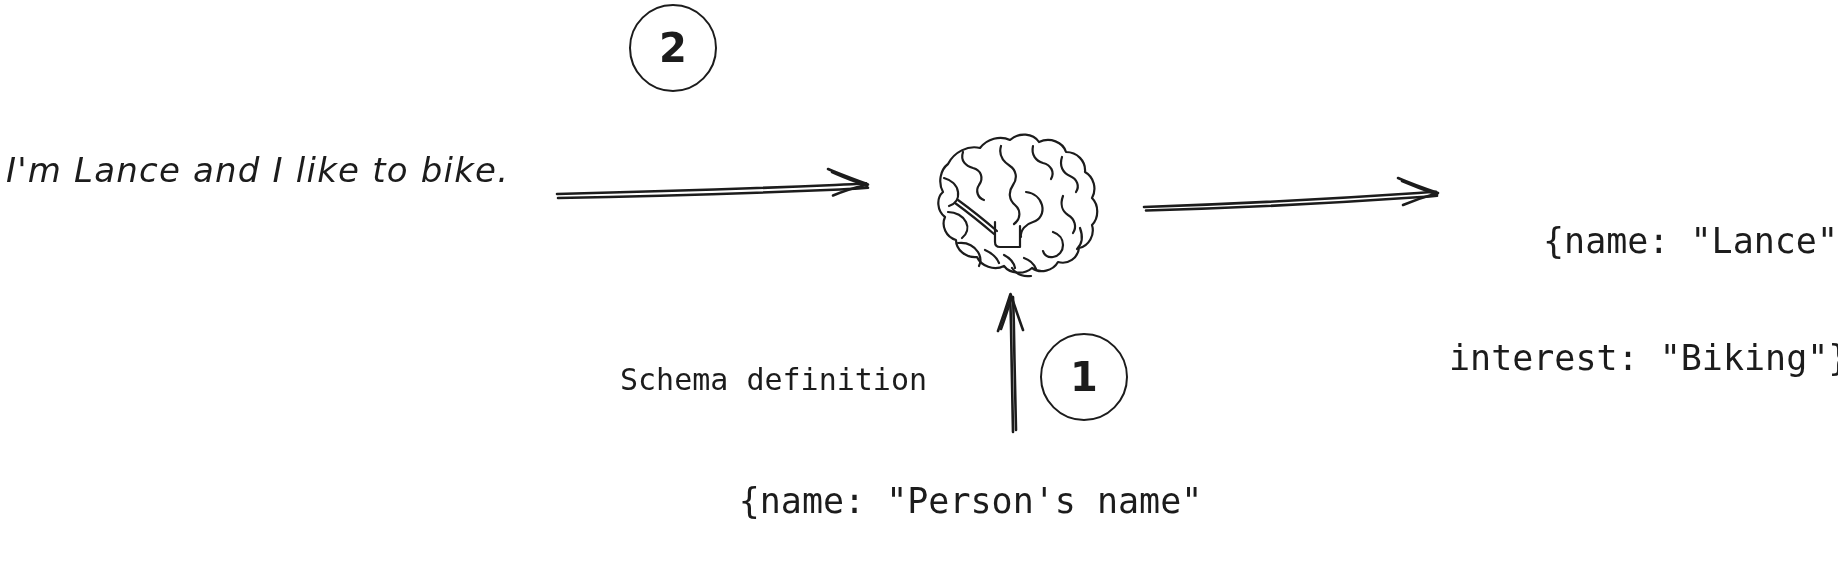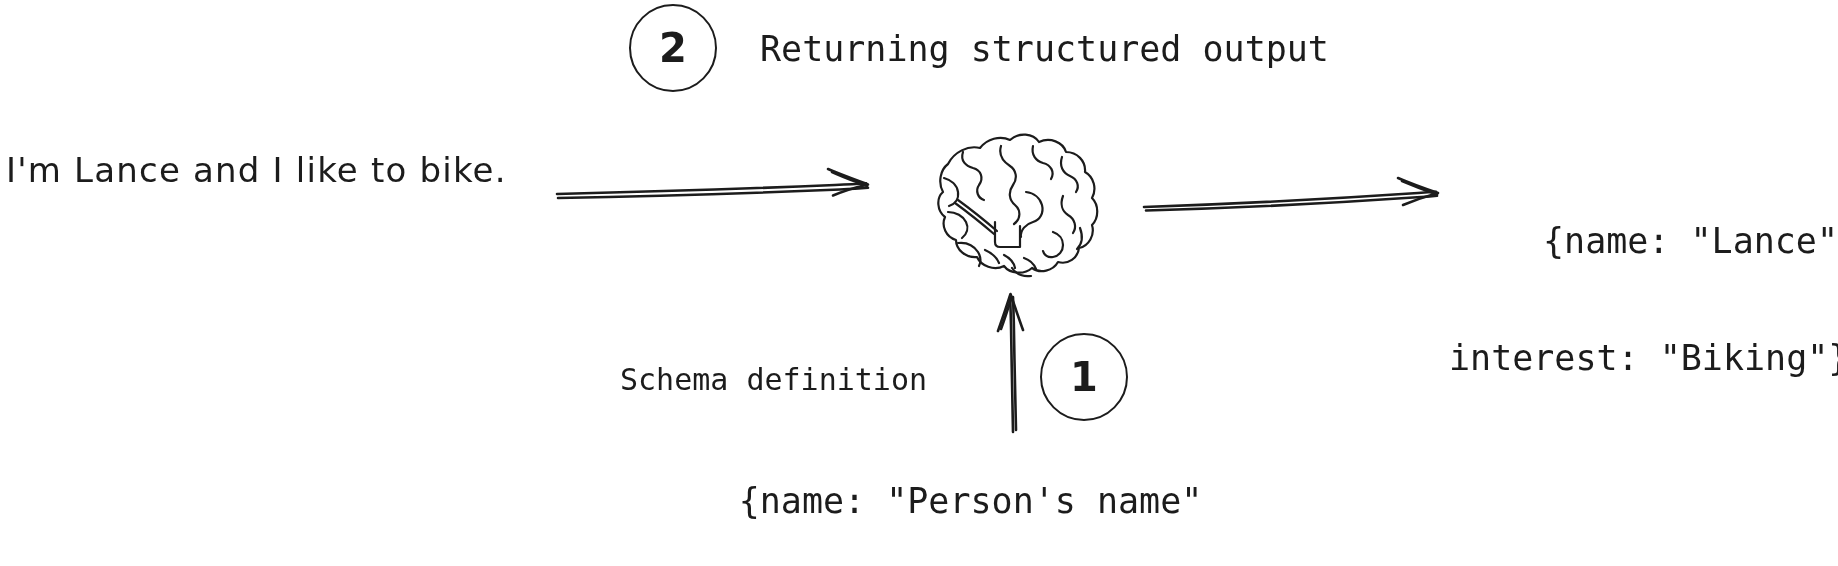--- a/index.html
+++ b/index.html
@@ -113,7 +113,6 @@
     <span>2</span>
   </div>
 
-  <div class="abs mono" id="step-2-label">Returning structured output</div>
 
   <div class="abs" id="input-utterance">I'm Lance and I like to bike.</div>
 

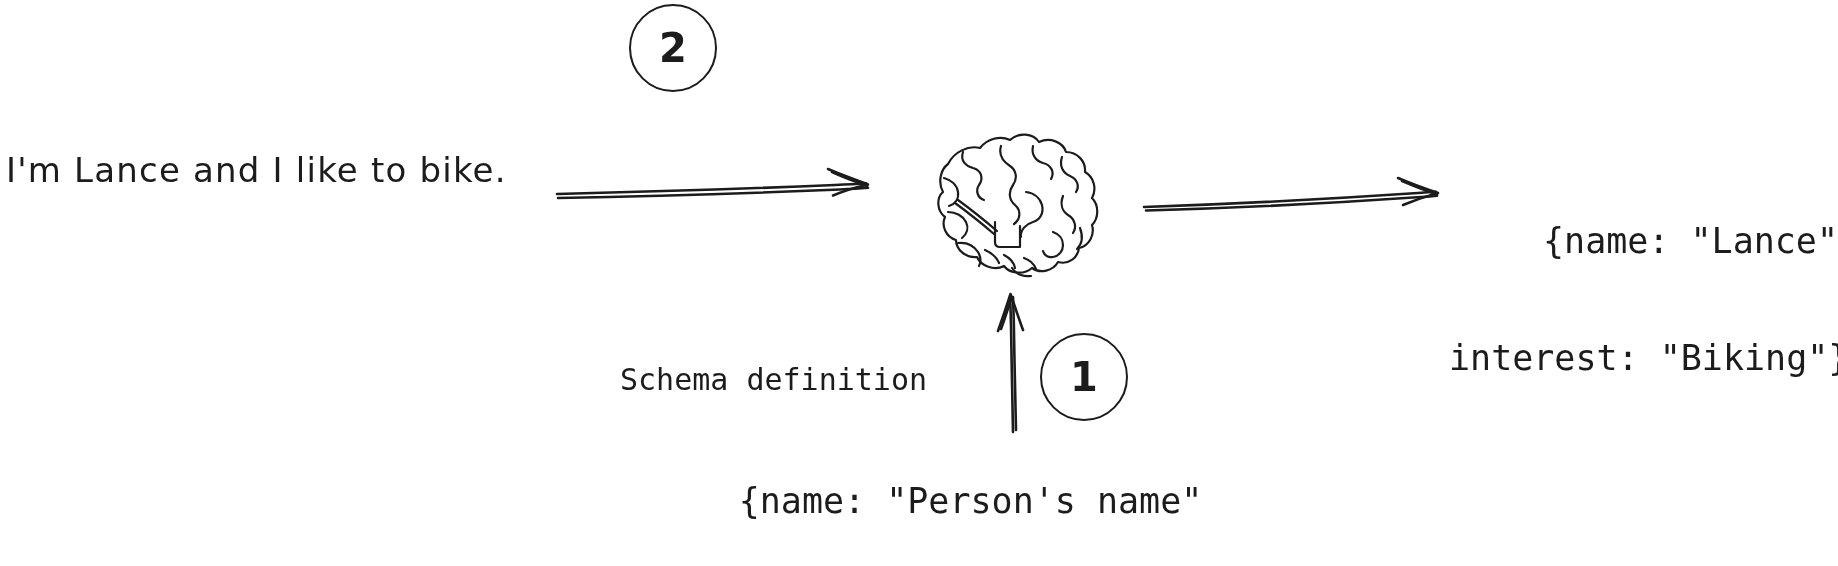--- a/index.html
+++ b/index.html
@@ -80,6 +80,7 @@
   #input-utterance {
     left: 6px; top: 148px;
     font-family: "DejaVu Sans", sans-serif;
+    font-style: italic;
     font-size: 34px;
     line-height: 44px;
     letter-spacing: 1.2px;

